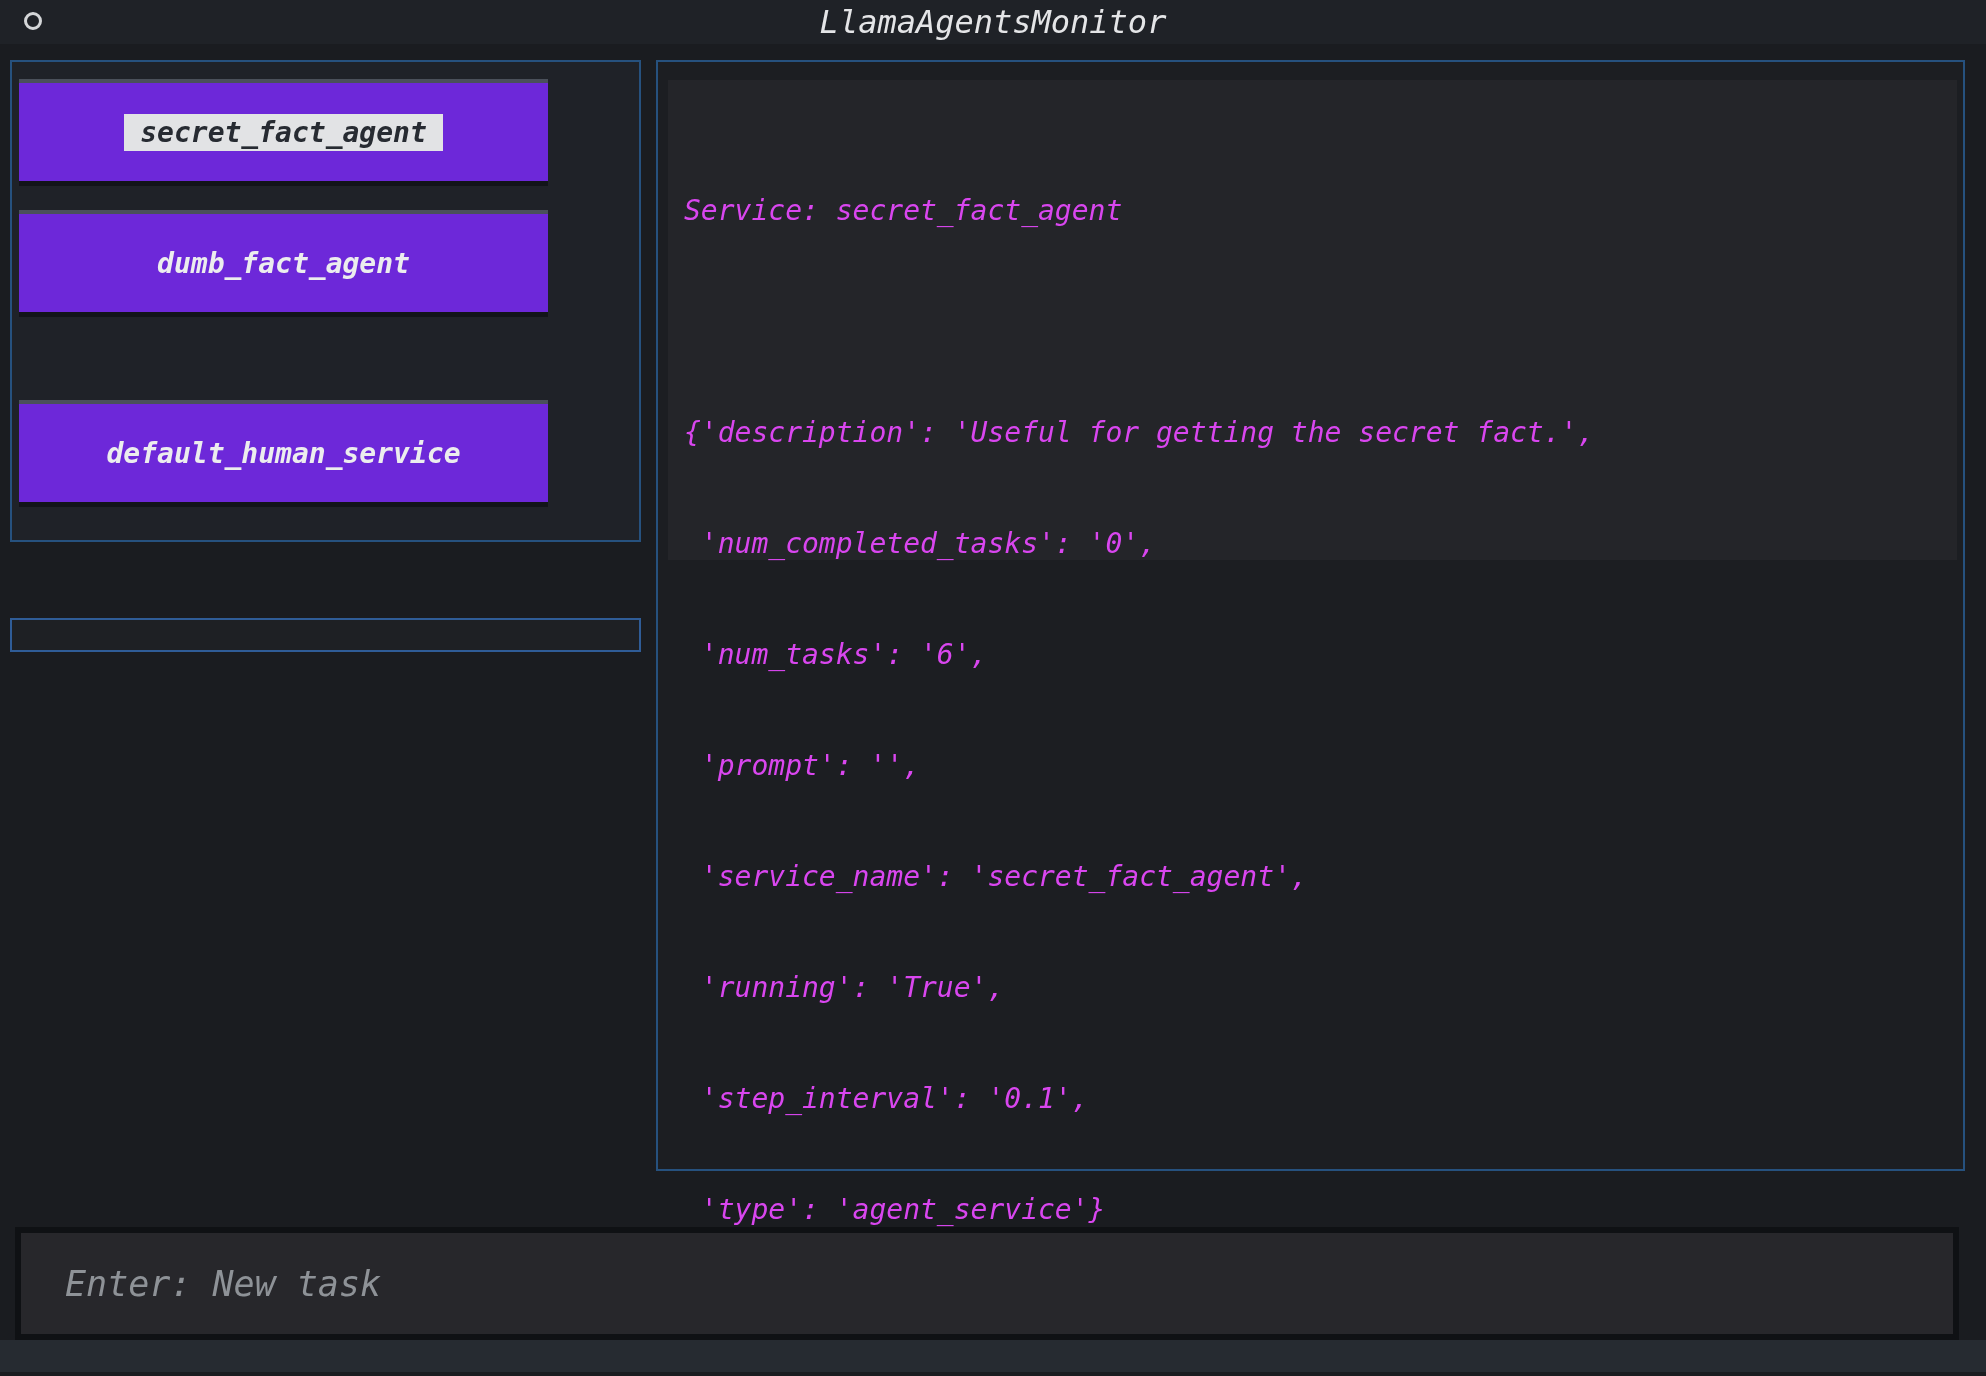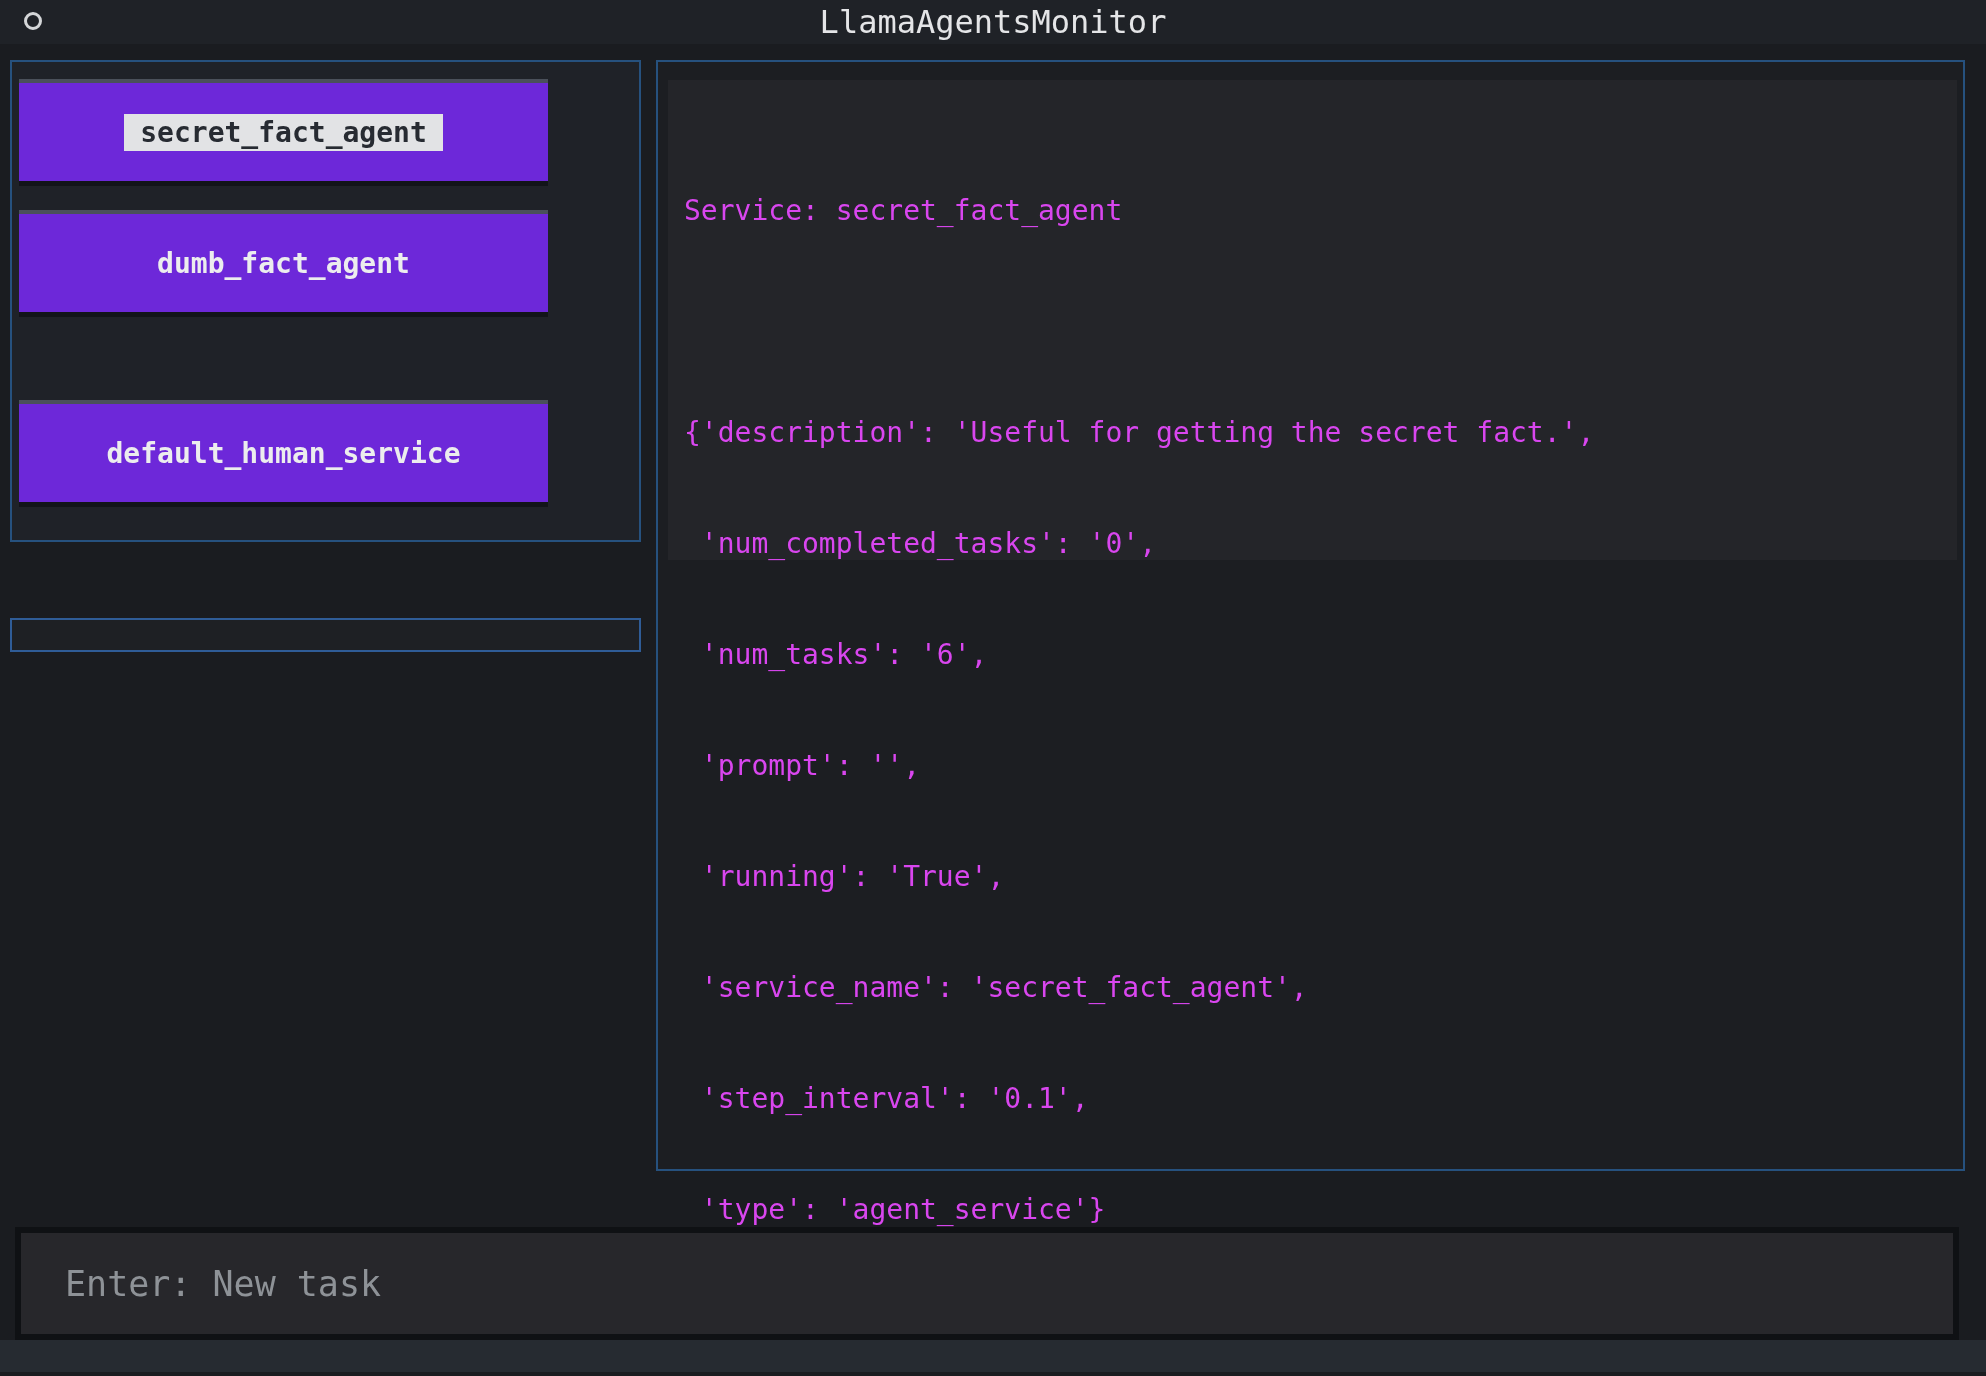--- a/index.html
+++ b/index.html
@@ -8,7 +8,7 @@
     background:#1a1c20;
     font-family:"DejaVu Sans Mono", monospace;
   }
-  .abs { position:absolute; box-sizing:border-box; }
+  .abs { position:absolute; box-sizing:border-box;font-style:italic; }
 
   
   .header { left:0; top:0; width:1986px; height:44px; background:#1f2227; }

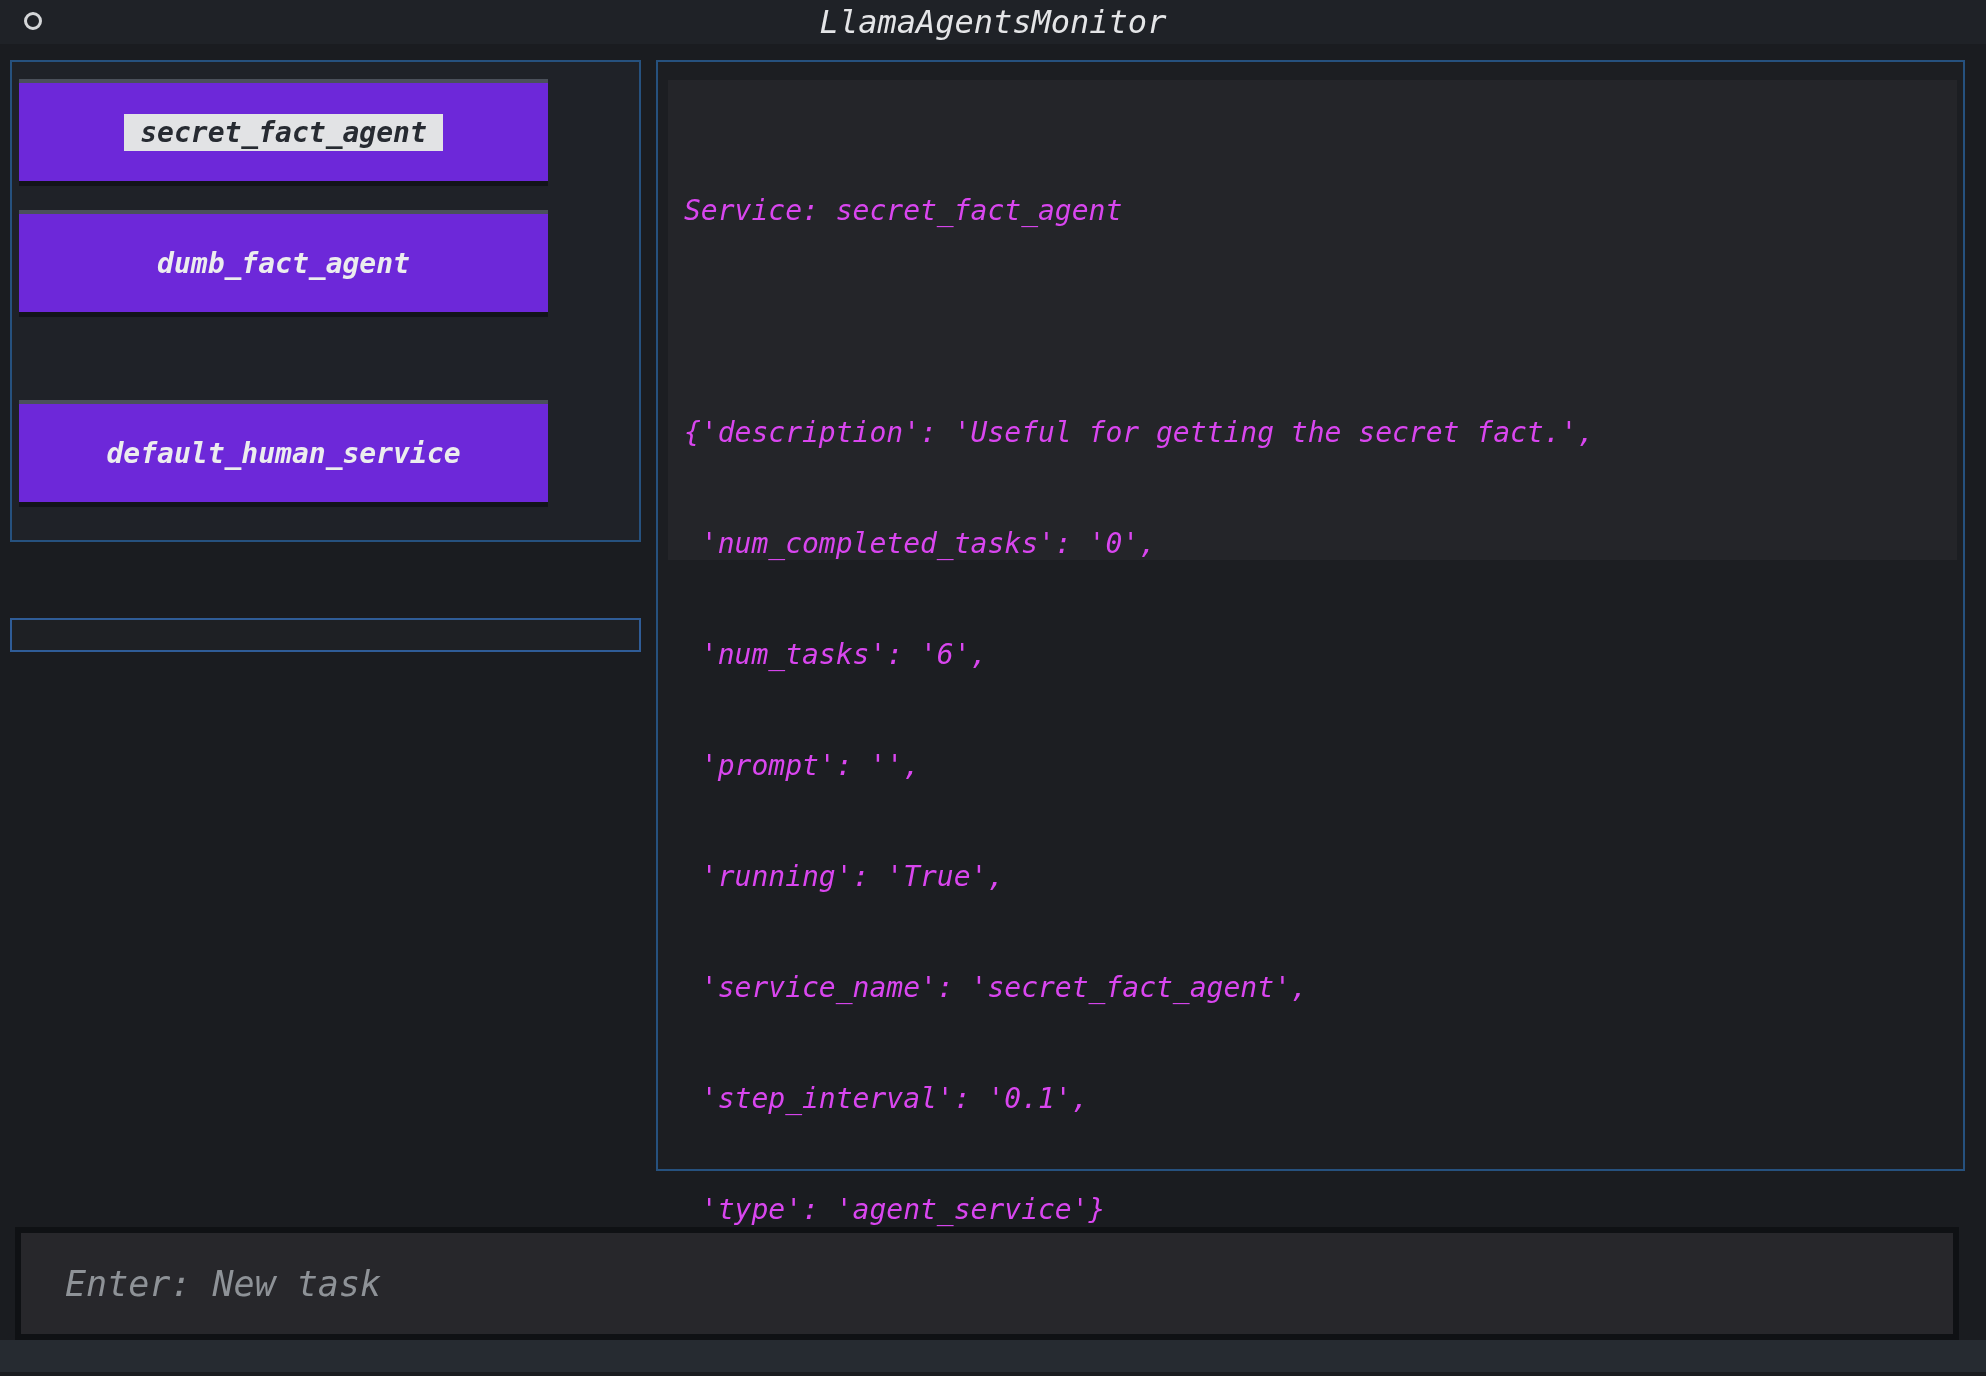--- a/index.html
+++ b/index.html
@@ -101,8 +101,8 @@
     <div class="line"> 'num_completed_tasks': '0',</div>
     <div class="line"> 'num_tasks': '6',</div>
     <div class="line"> 'prompt': '',</div>
+    <div class="line"> 'service_name': 'secret_fact_agent',</div>
     <div class="line"> 'running': 'True',</div>
-    <div class="line"> 'service_name': 'secret_fact_agent',</div>
     <div class="line"> 'step_interval': '0.1',</div>
     <div class="line"> 'type': 'agent_service'}</div>
   </div>

